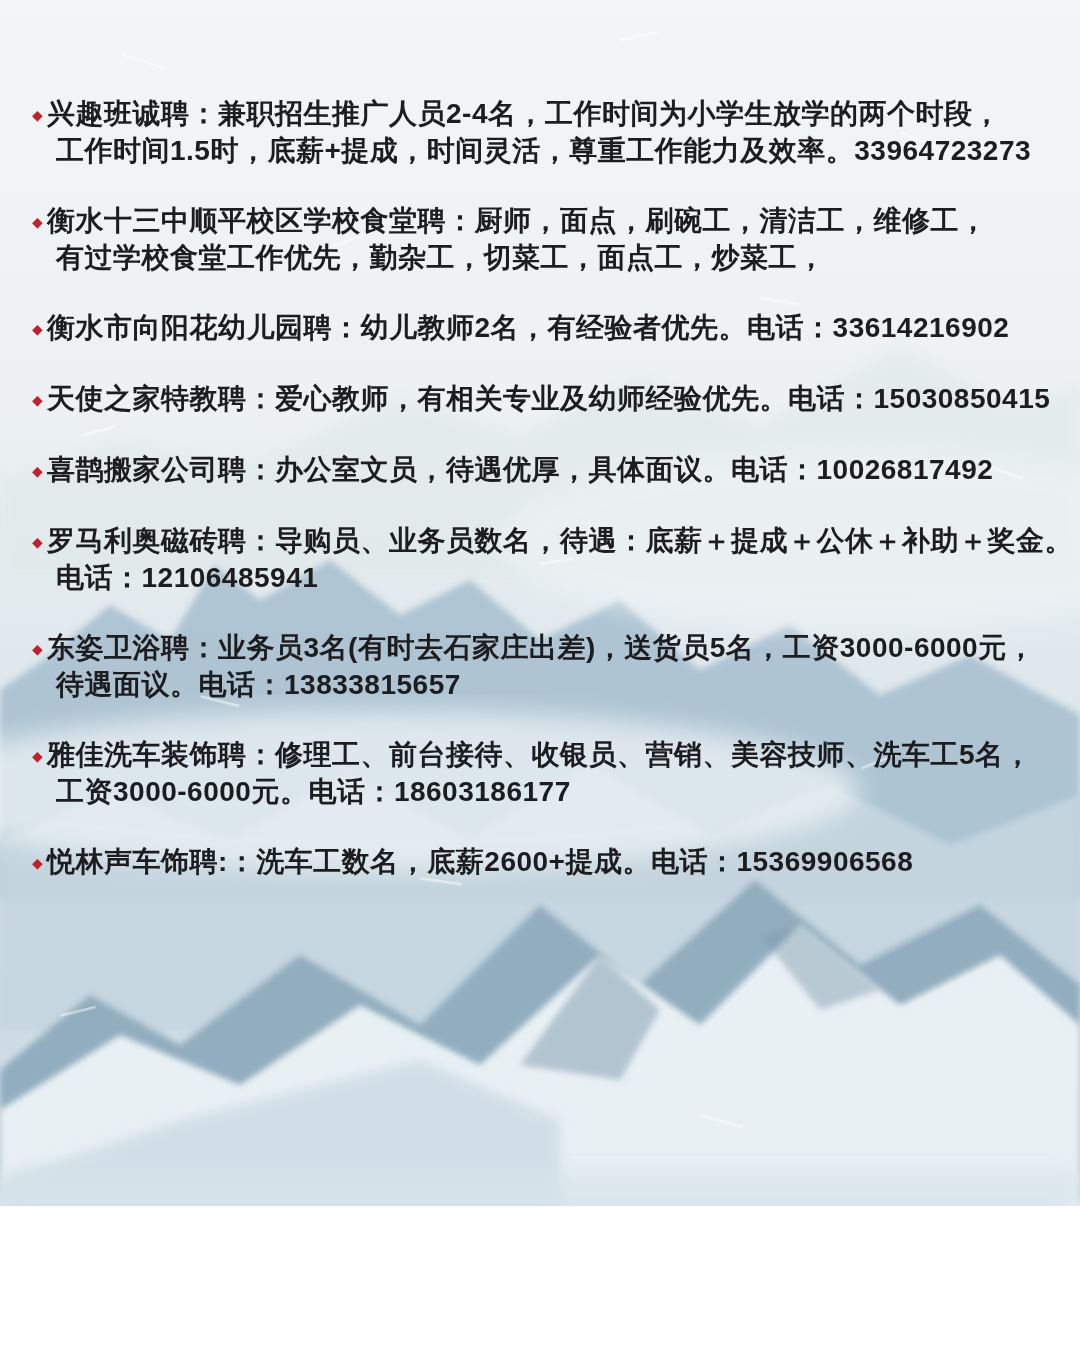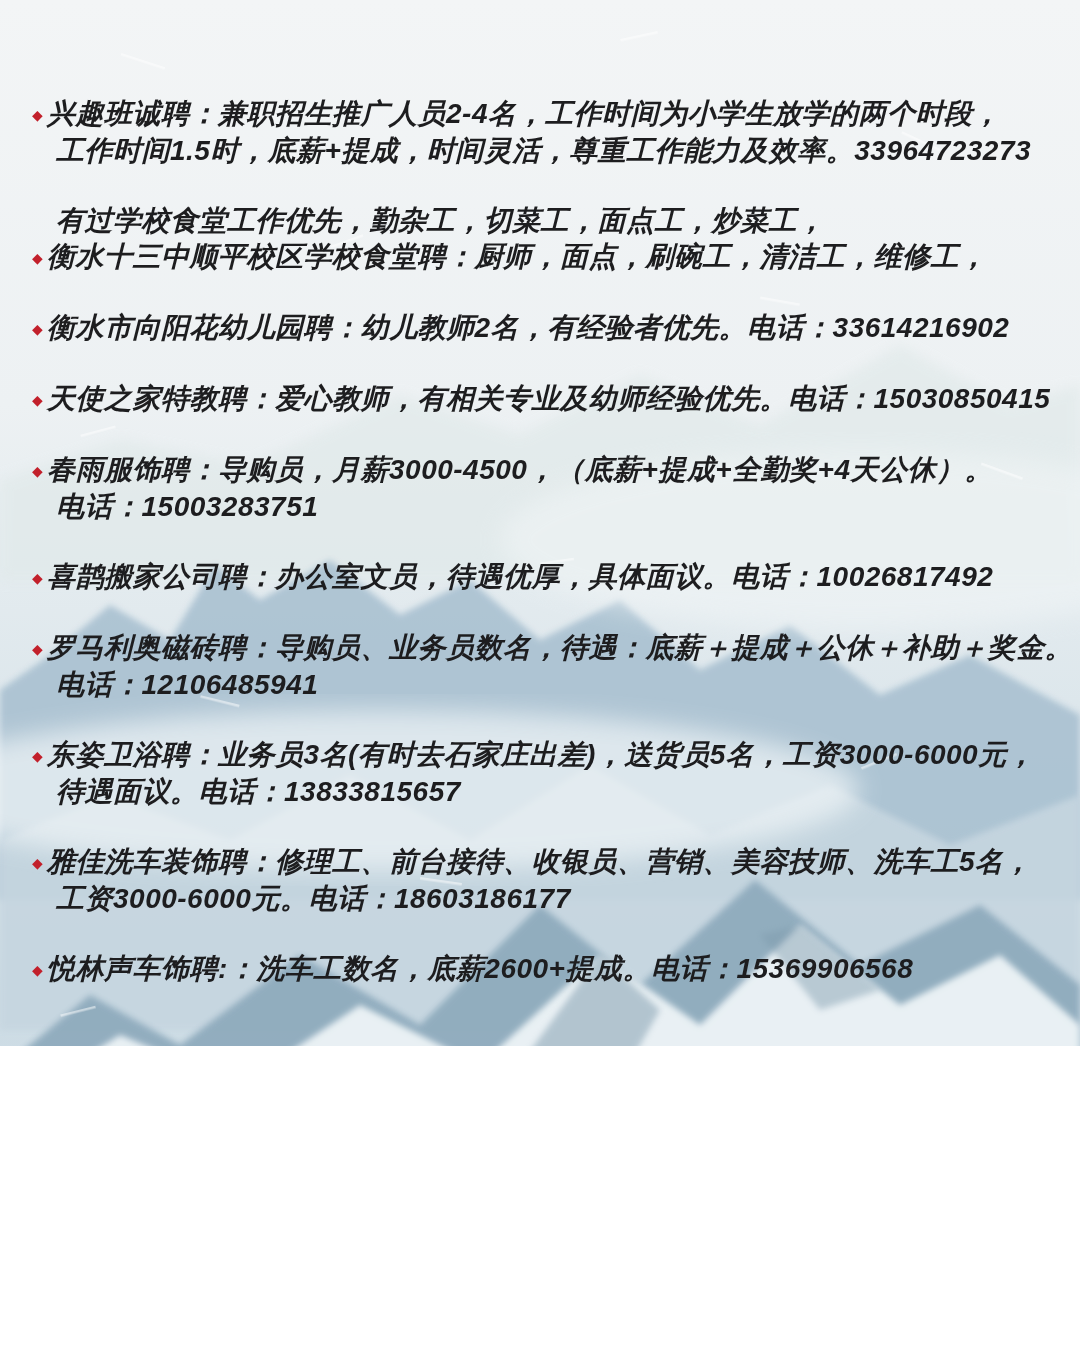--- a/index.html
+++ b/index.html
@@ -5,8 +5,8 @@
   html,body { margin:0; padding:0; }
   body { font-family:"Liberation Sans","DejaVu Sans",sans-serif; }
   .page {
-    position:relative; width:1080px; height:1046px;
-    overflow:hidden; background:#eef1f3;font-style:italic;
+    position:relative; width:1080px; height:1206px;
+    overflow:hidden; background:#eef1f3;
   }
   .bg { position:absolute; left:0; top:0; width:1080px; height:1350px; }
 

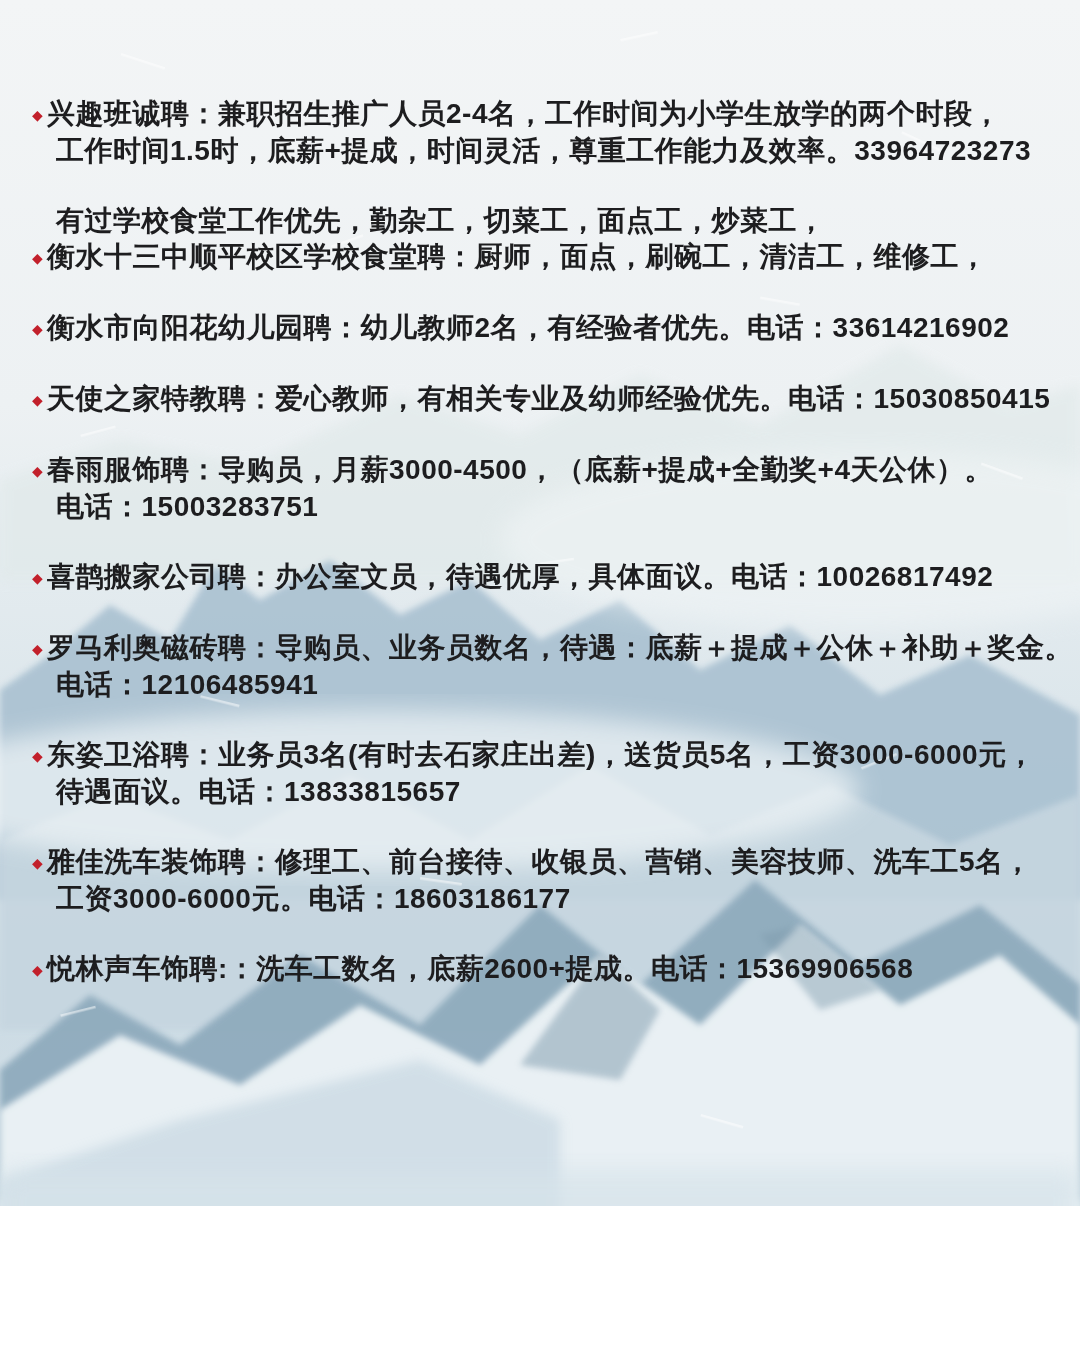--- a/index.html
+++ b/index.html
@@ -101,8 +101,8 @@
     </div>
 
     <div class="listing">
+      <div class="line first"><span class="bullet">◆</span><span>衡水十三中顺平校区学校食堂聘：厨师，面点，刷碗工，清洁工，维修工，</span></div>
       <div class="line">有过学校食堂工作优先，勤杂工，切菜工，面点工，炒菜工，</div>
-      <div class="line first"><span class="bullet">◆</span><span>衡水十三中顺平校区学校食堂聘：厨师，面点，刷碗工，清洁工，维修工，</span></div>
     </div>
 
     <div class="listing">

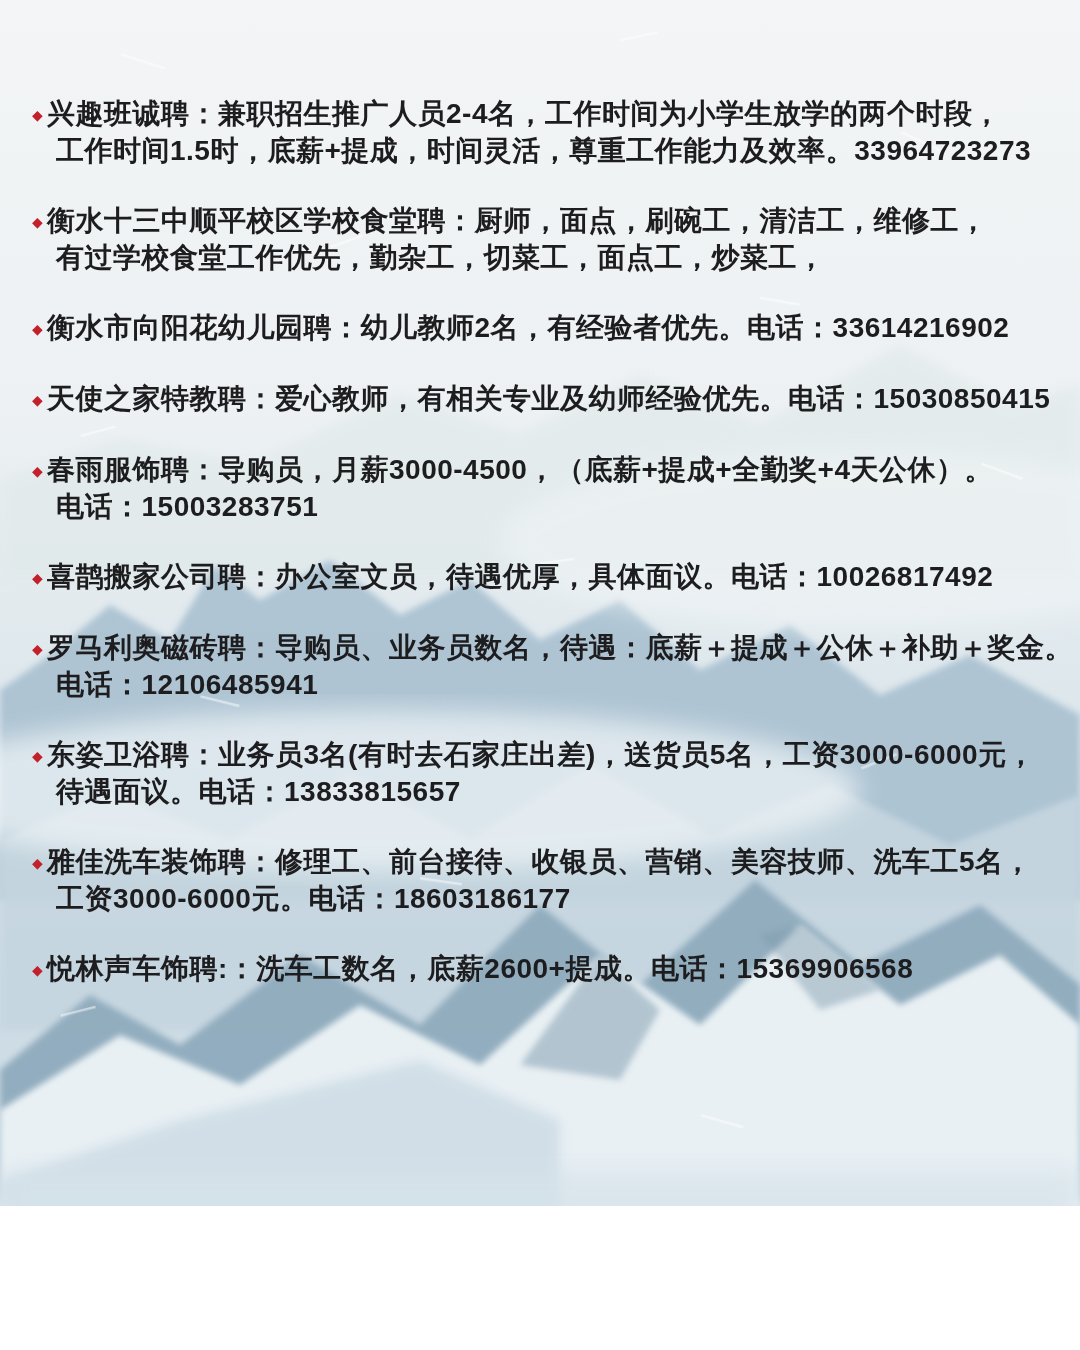--- a/index.html
+++ b/index.html
@@ -115,7 +115,6 @@
 
 
     <div class="listing">
-      <div class="line first"><span class="bullet">◆</span><span>春雨服饰聘：导购员，月薪3000-4500，（底薪+提成+全勤奖+4天公休）。</span></div>
       <div class="line">电话：15003283751</div>
     </div>
 

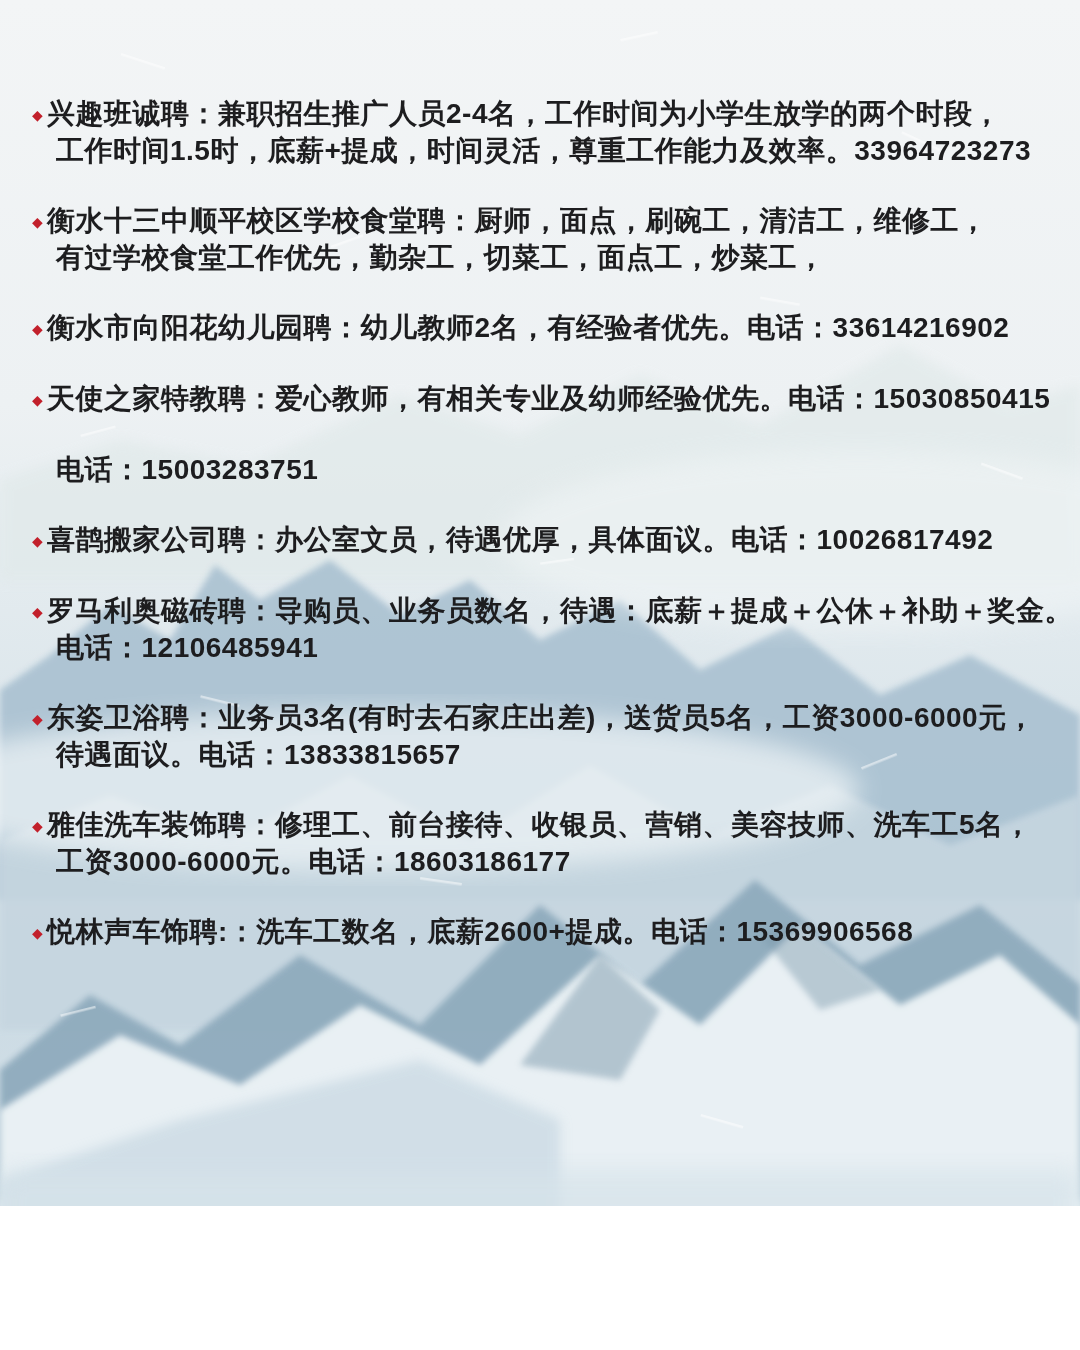--- a/index.html
+++ b/index.html
@@ -115,7 +115,6 @@
 
 
     <div class="listing">
-      <div class="line">电话：15003283751</div>
     </div>
 
 

